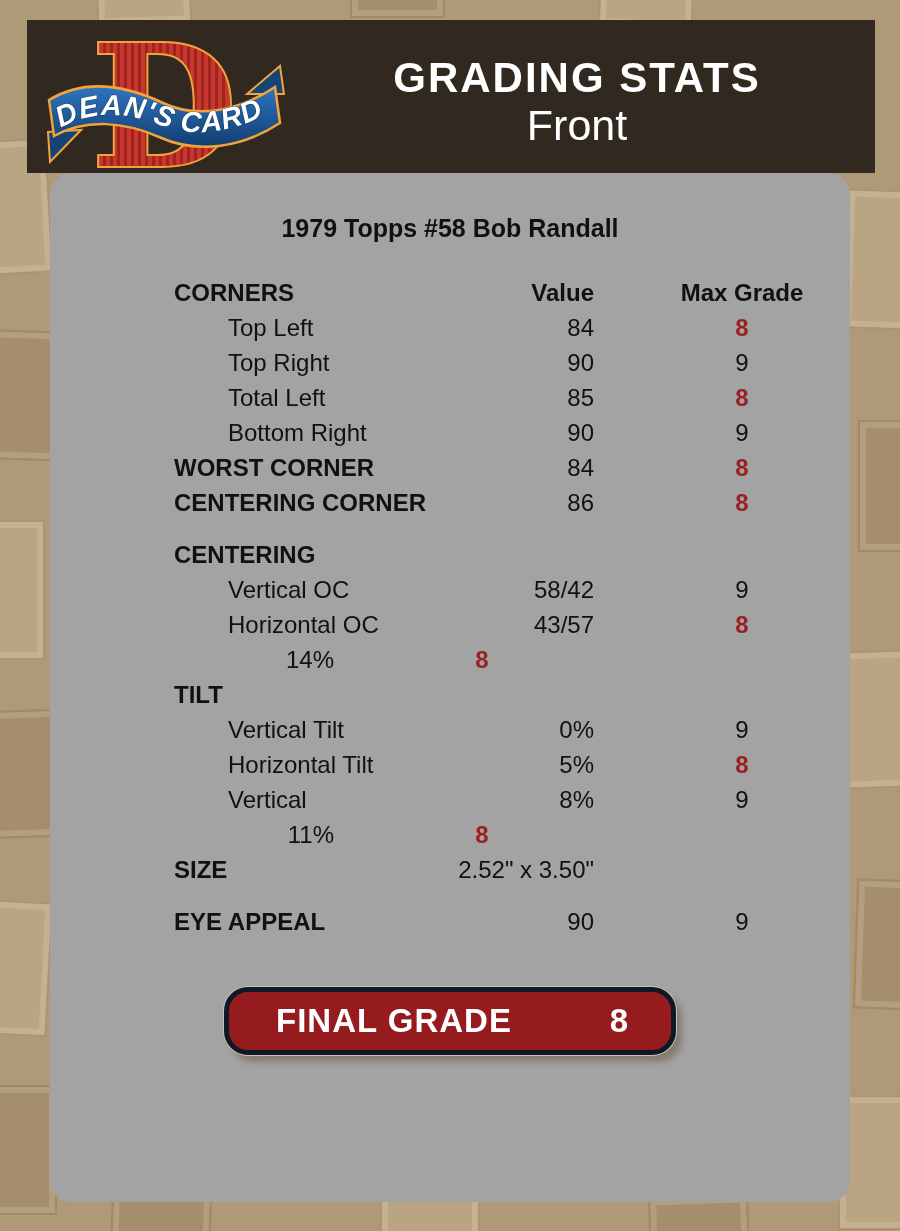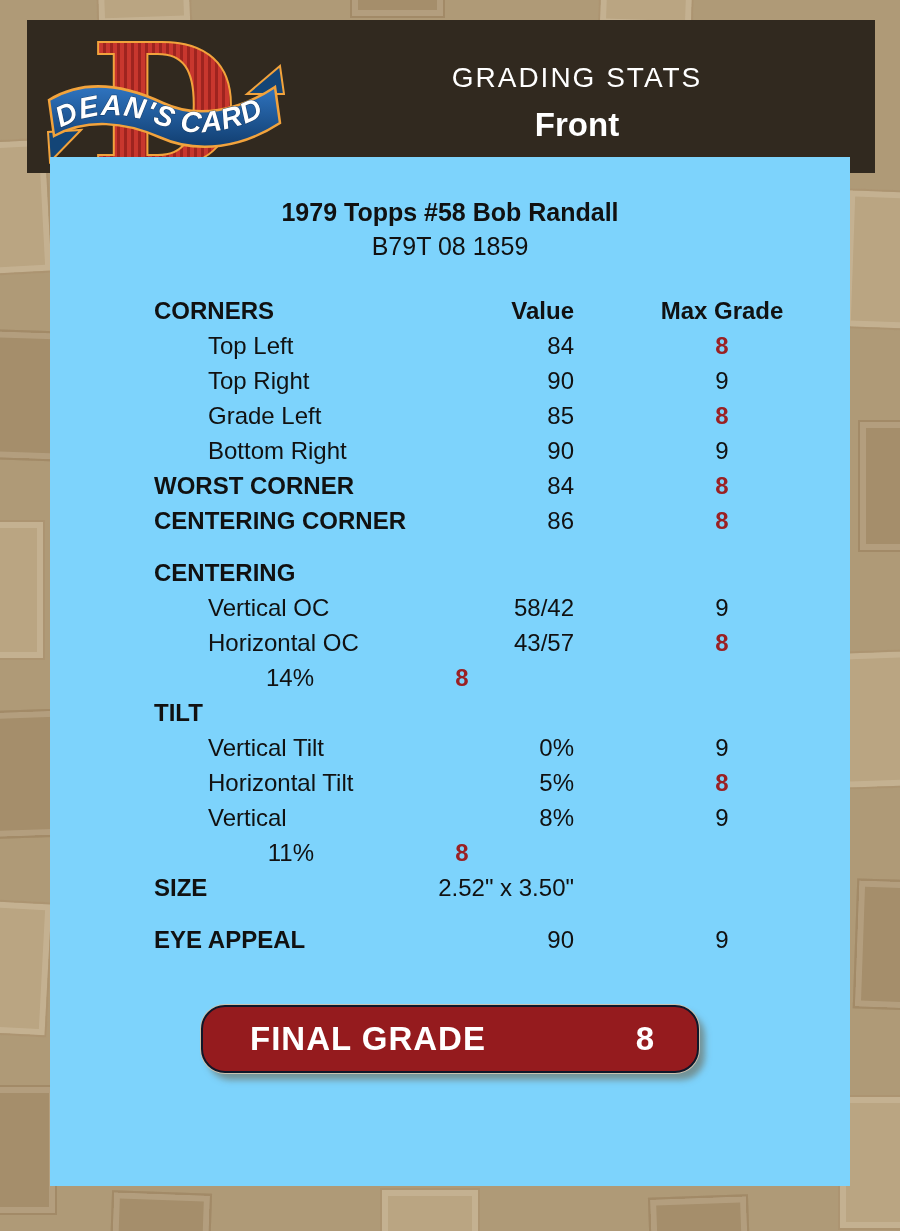--- a/index.html
+++ b/index.html
@@ -33,7 +33,7 @@
     display: flex; flex-direction: column; align-items: center; justify-content: center;
     color: #FFFFFF; padding-top: 6px;
   }
-  .header-title { font-size: 28px; letter-spacing: 2px; line-height: 50px; font-weight: 400; }
+  .header-title { font-size: 42px; letter-spacing: 2px; line-height: 50px; font-weight: 700; }
   .header-subtitle { font-size: 33px; line-height: 44px; font-weight: 700; }
 
   .panel {

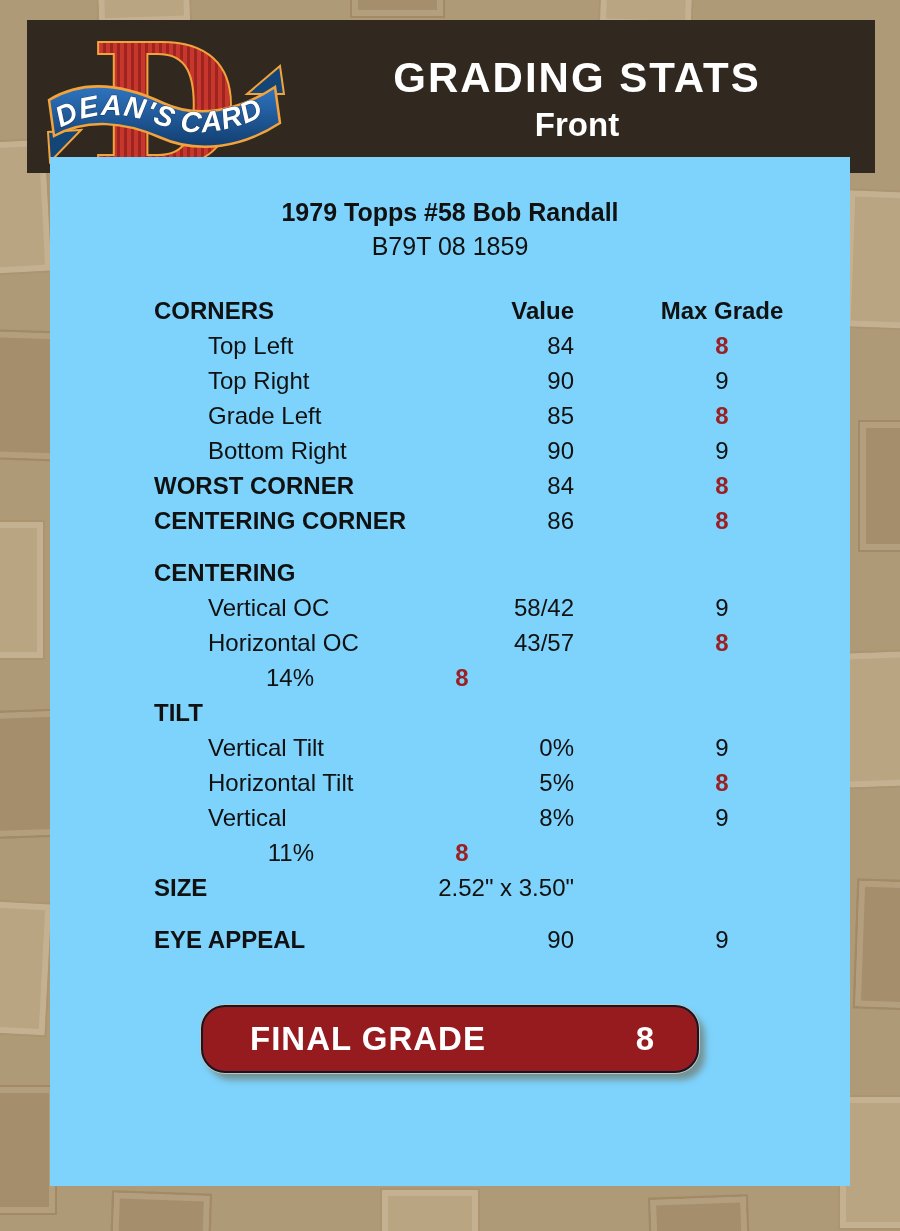--- a/index.html
+++ b/index.html
@@ -34,7 +34,7 @@
     color: #FFFFFF; padding-top: 6px;
   }
   .header-title { font-size: 42px; letter-spacing: 2px; line-height: 50px; font-weight: 700; }
-  .header-subtitle { font-size: 33px; line-height: 44px; font-weight: 700; }
+  .header-subtitle { font-size: 43px; line-height: 44px; font-weight: 400; }
 
   .panel {
     position: absolute;

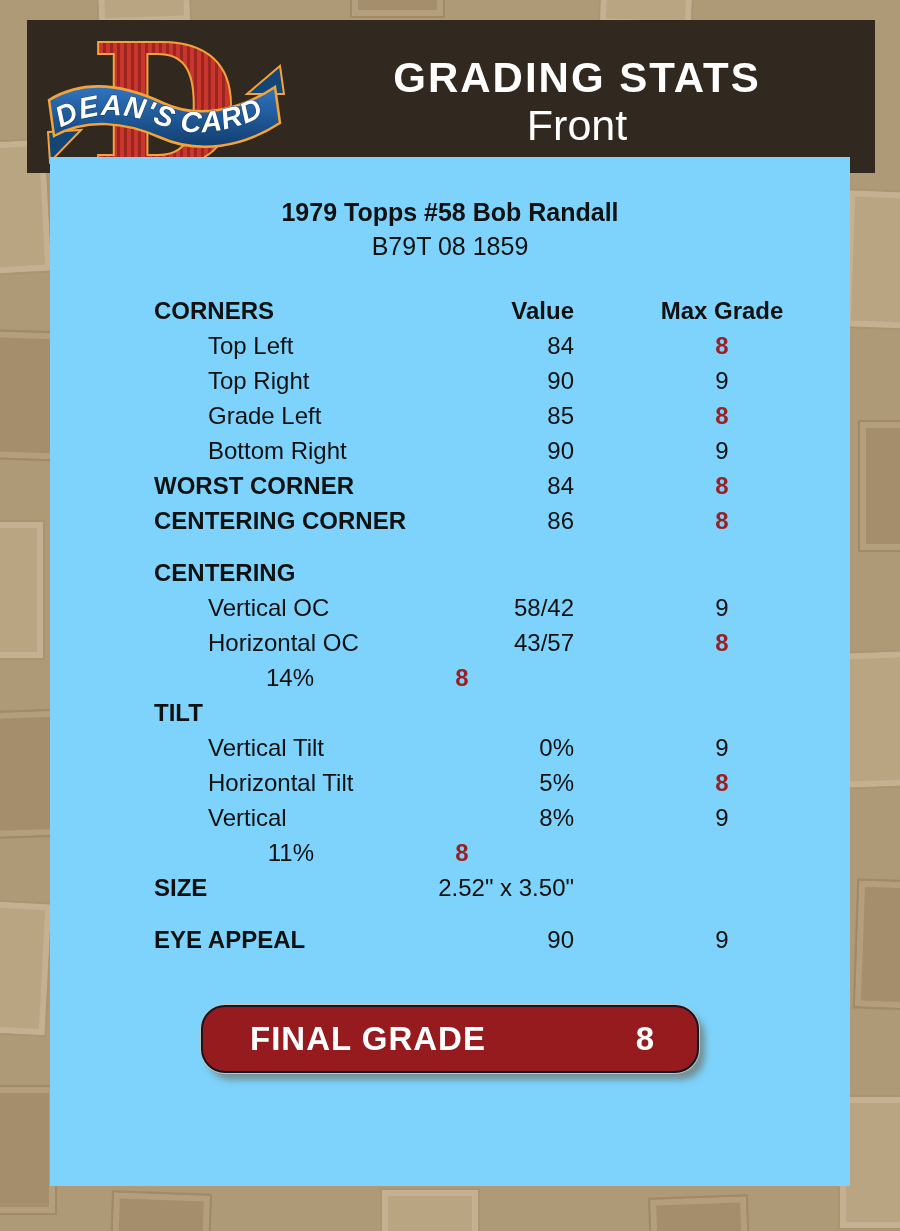--- a/index.html
+++ b/index.html
@@ -38,9 +38,10 @@
 
   .panel {
     position: absolute;
-    left: 50px; top: 157px;
+    left: 50px; top: 173px;
     width: 800px; height: 1029px;
-    background: #7dd3fc;
+    background: #a3a3a3;
+    border-radius: 21px;
   }
   .card-title { margin-top: 38px; text-align: center; font-size: 25px; font-weight: bold; color: #111111; line-height: 34px; }
   .card-serial { text-align: center; font-size: 25px; color: #111111; line-height: 34px; }

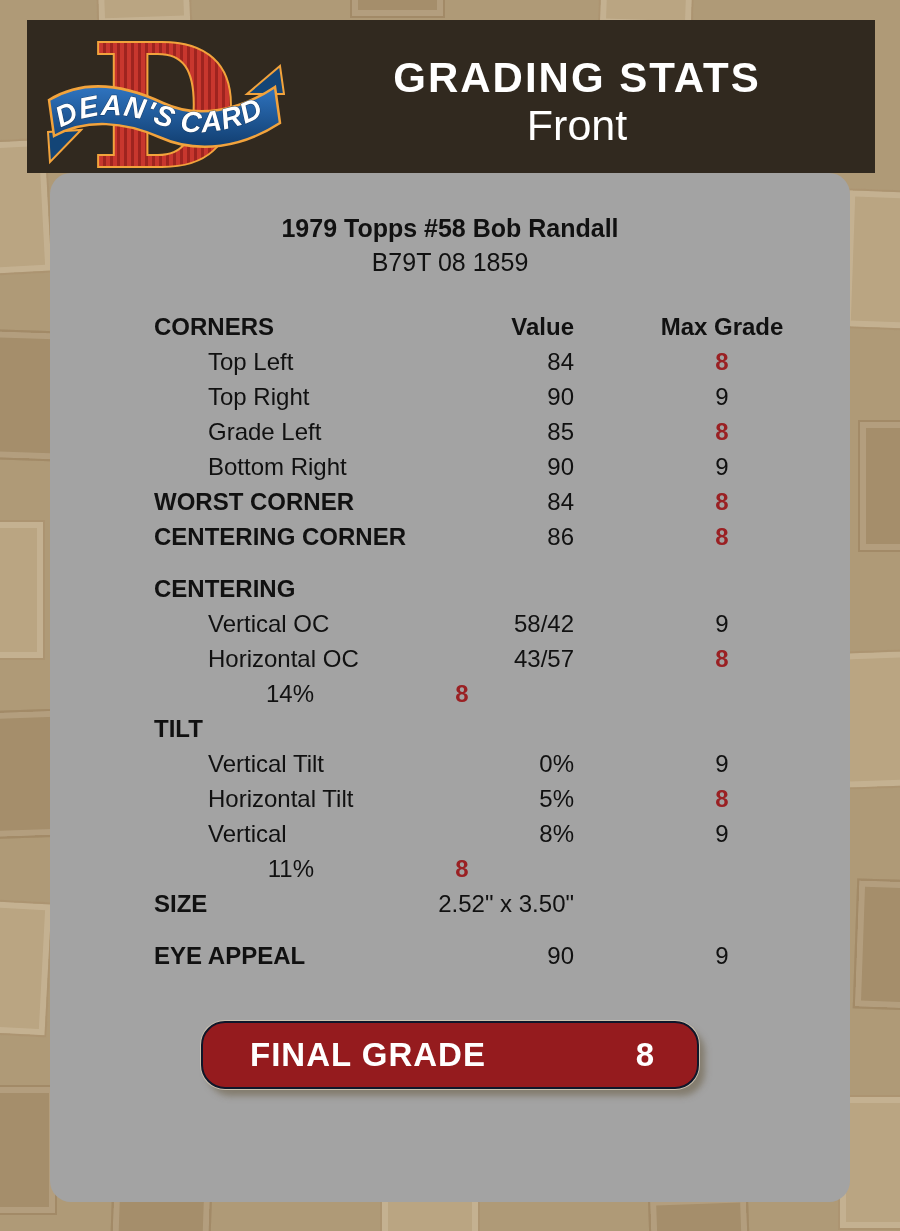--- a/index.html
+++ b/index.html
@@ -134,7 +134,6 @@
 
   <div class="panel">
     <div class="card-title">1979 Topps #58 Bob Randall</div>
-    <div class="card-serial">B79T 08 1859</div>
 
     <div class="grading-table">
       <div class="trow header-row">

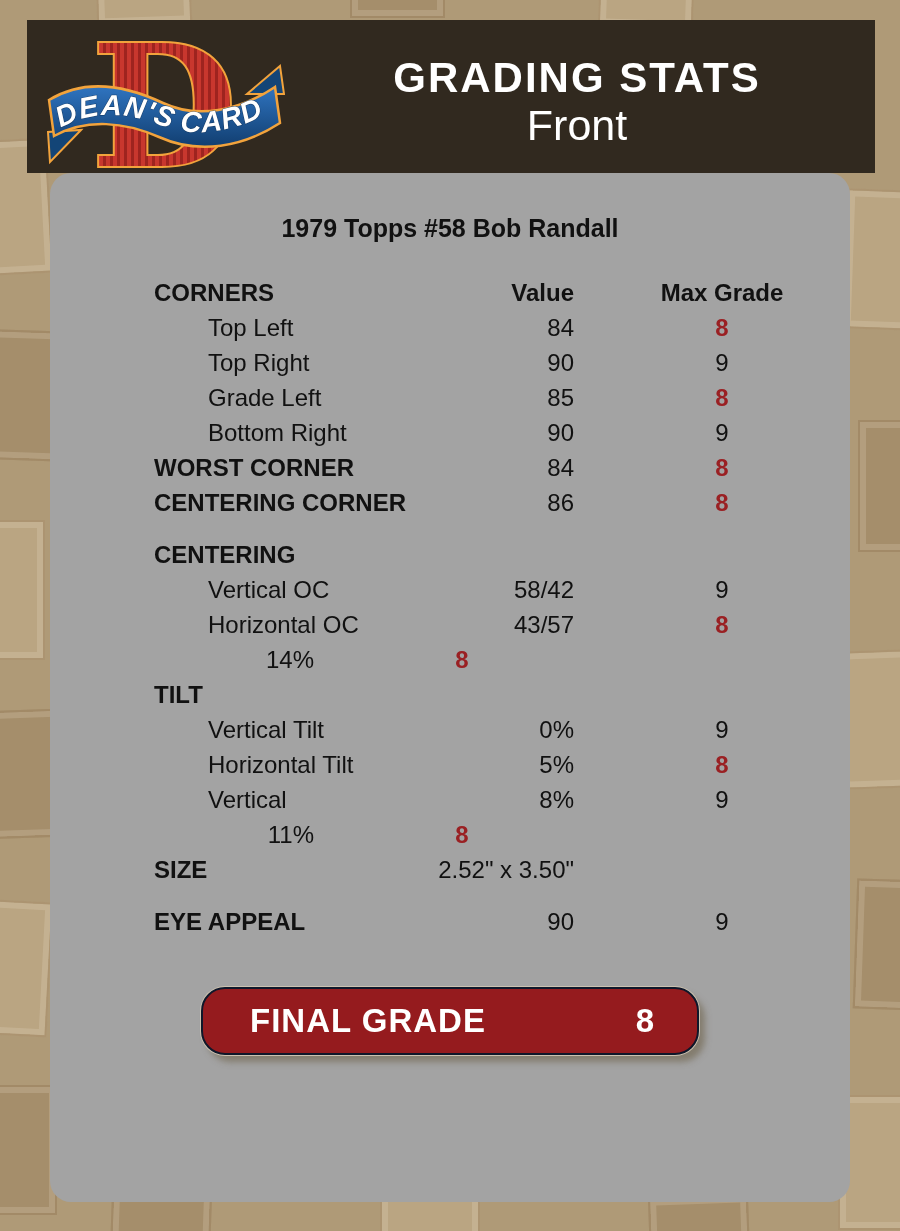--- a/index.html
+++ b/index.html
@@ -47,7 +47,7 @@
   .card-serial { text-align: center; font-size: 25px; color: #111111; line-height: 34px; }
 
   .grading-table { margin-top: 30px; padding-left: 104px; }
-  .trow { display: flex; align-items: center; height: 35px; font-size: 24px; color: #111111; }
+  .trow { display: flex; align-items: center; height: 35px; font-size: 24px; color: #111111; margin-left: 20px; }
   .trow.gap-above { margin-top: 17px; align-items: center; }
   .cell-label  { flex: 0 0 260px; text-align: left; white-space: nowrap; }
   .cell-value  { flex: 0 0 160px; text-align: right; white-space: nowrap; }

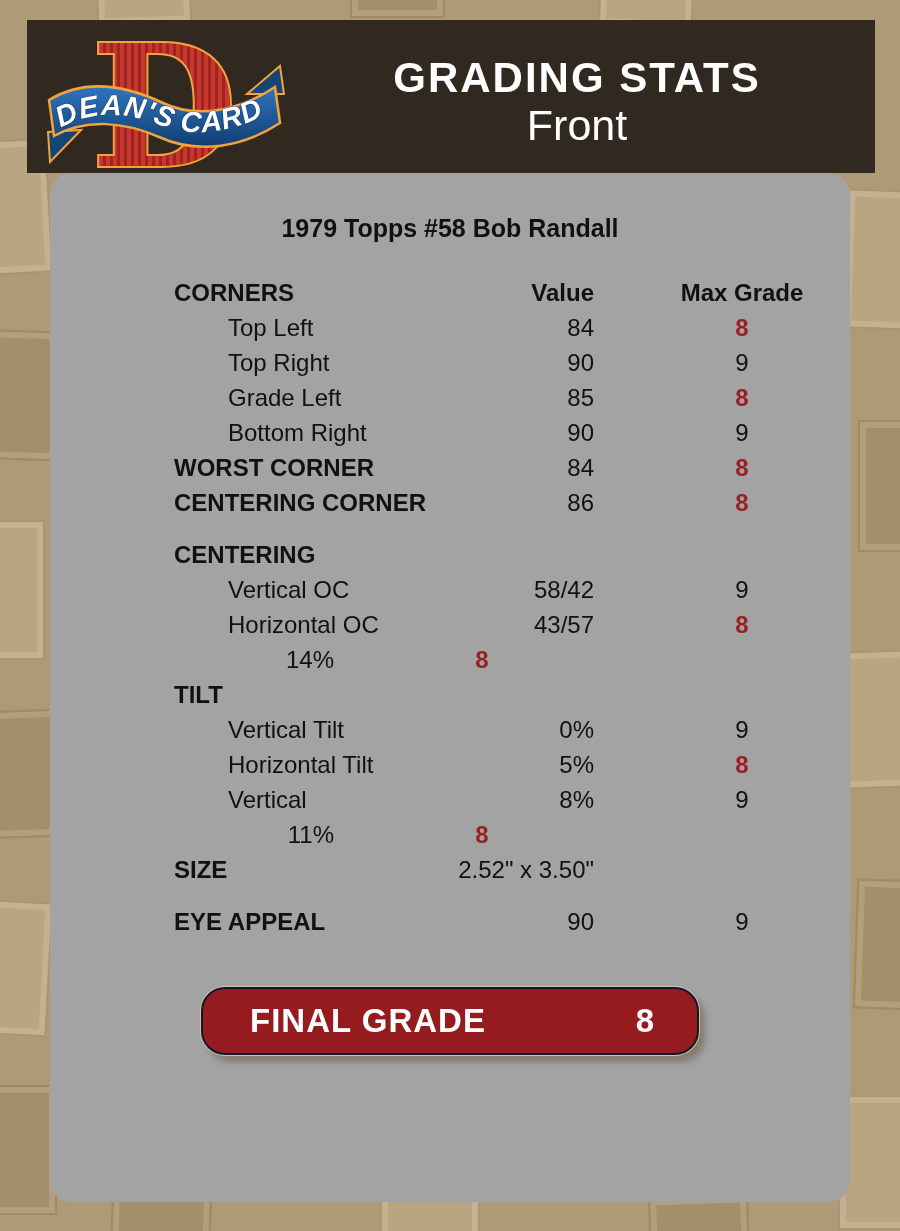--- a/index.html
+++ b/index.html
@@ -153,7 +153,7 @@
         <div class="cell-grade">9</div>
       </div>
       <div class="trow indent">
-        <div class="cell-label">Grade Left</div>
+        <div class="cell-label">Total Left</div>
         <div class="cell-value">85</div>
         <div class="cell-grade grade-red">8</div>
       </div>

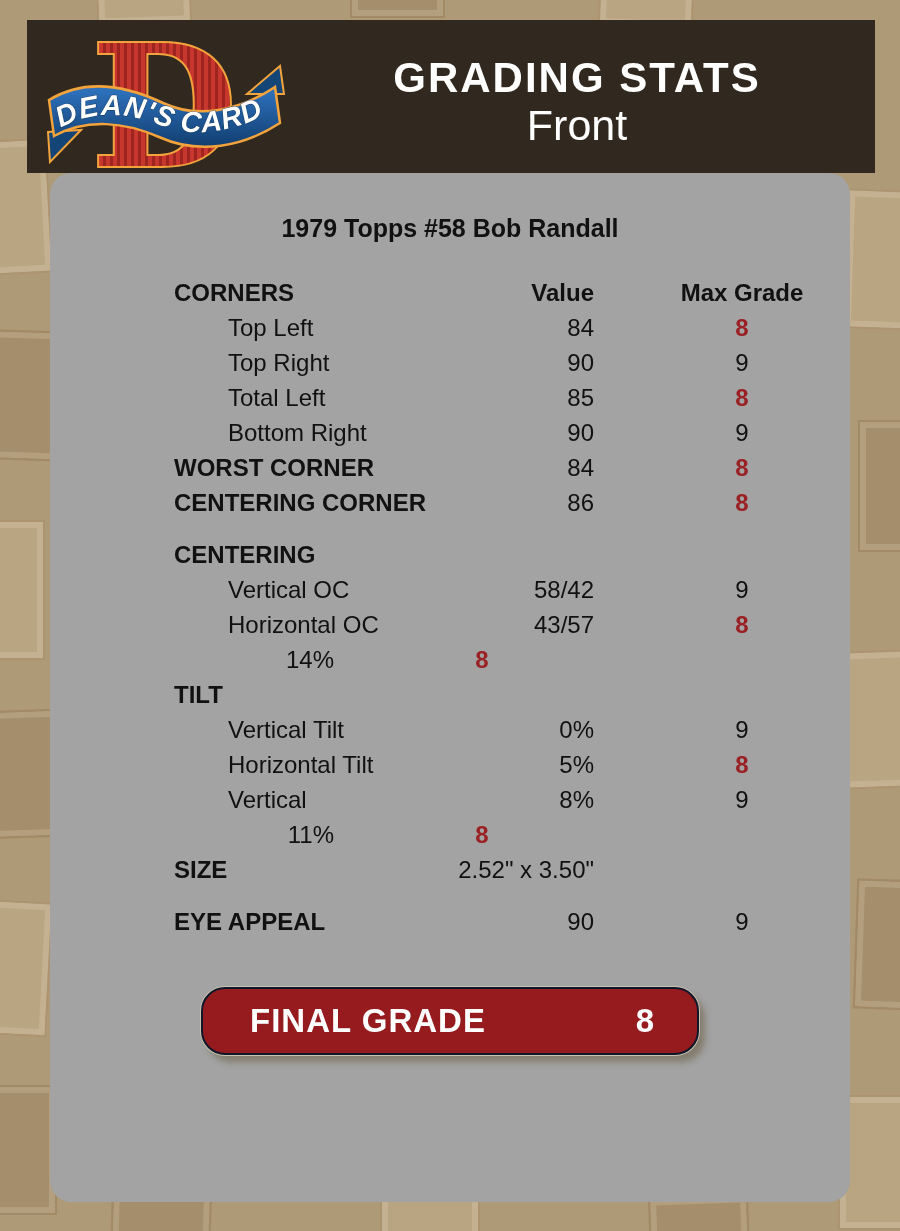--- a/index.html
+++ b/index.html
@@ -61,9 +61,9 @@
 
   .final-grade-button {
     margin: 48px auto 12px;
-    width: 498px; height: 68px;
+    width: 452px; height: 68px;
     background: #951B1E;
-    border: 2px solid #0f172a;
+    border: 5px solid #0f172a;
     border-radius: 24px;
     box-shadow: 0 0 0 1px #CCC2AF, 6px 7px 6px rgba(105,92,68,0.55);
     display: flex; align-items: center;

